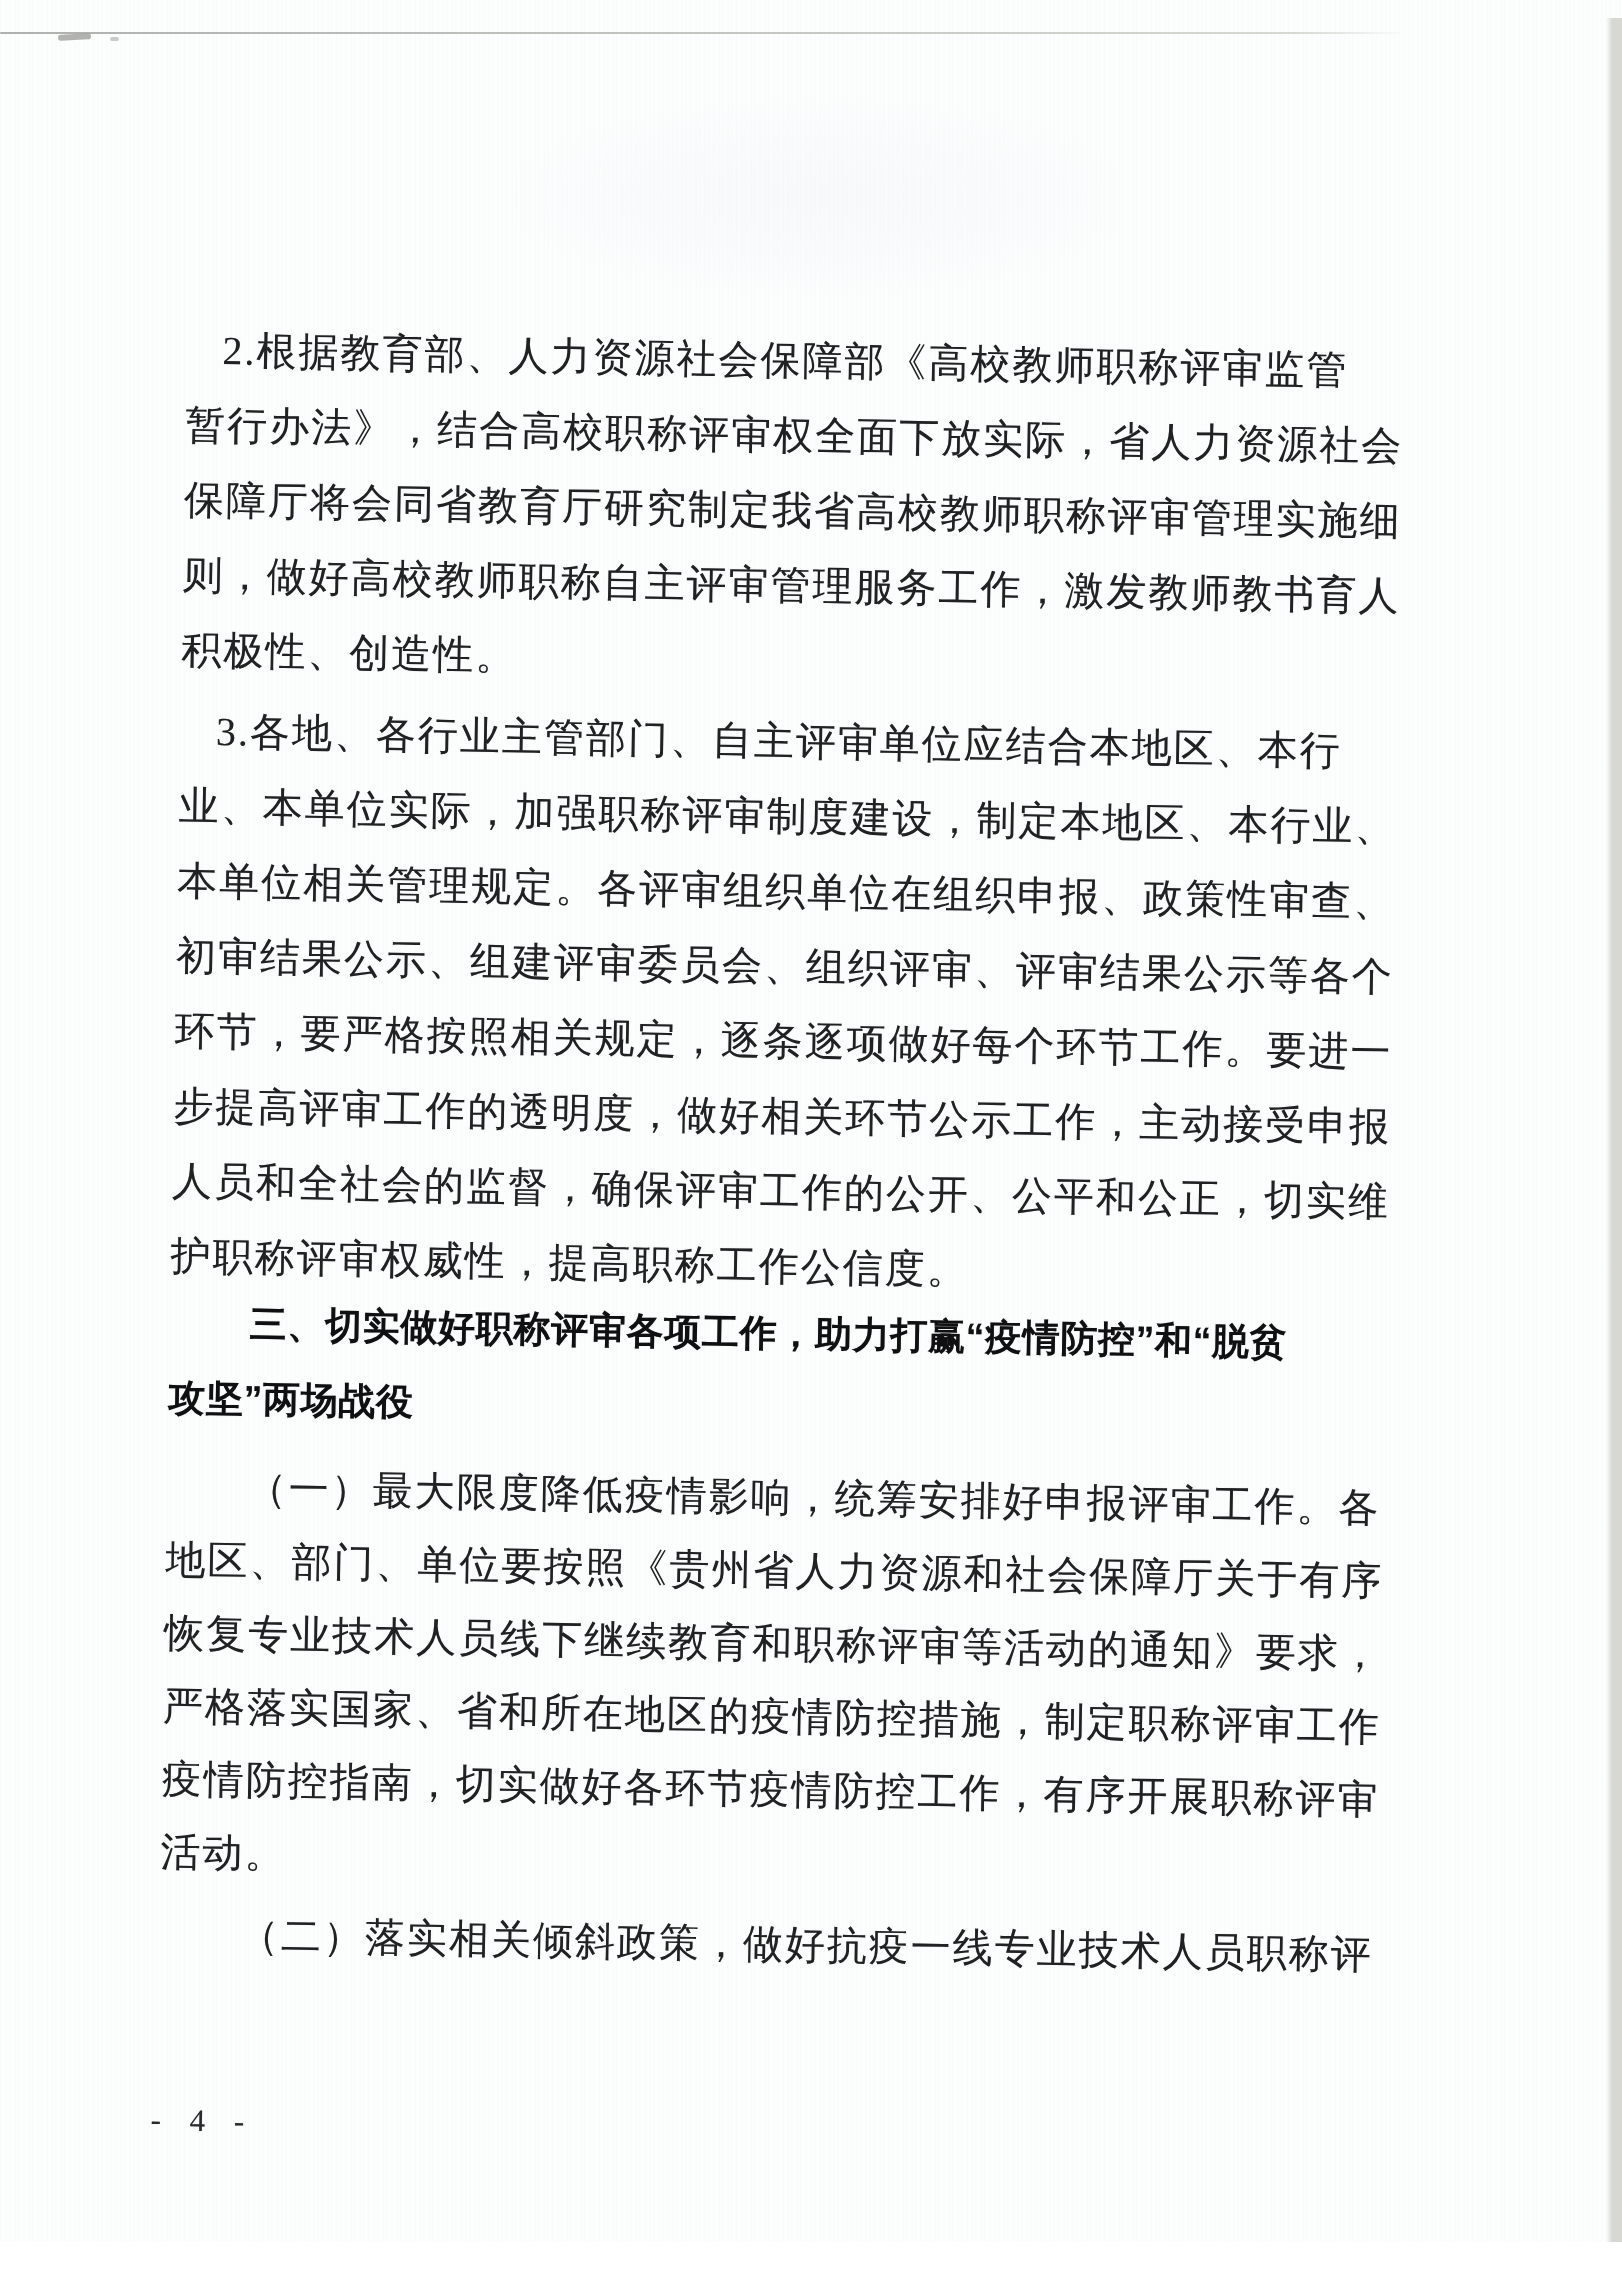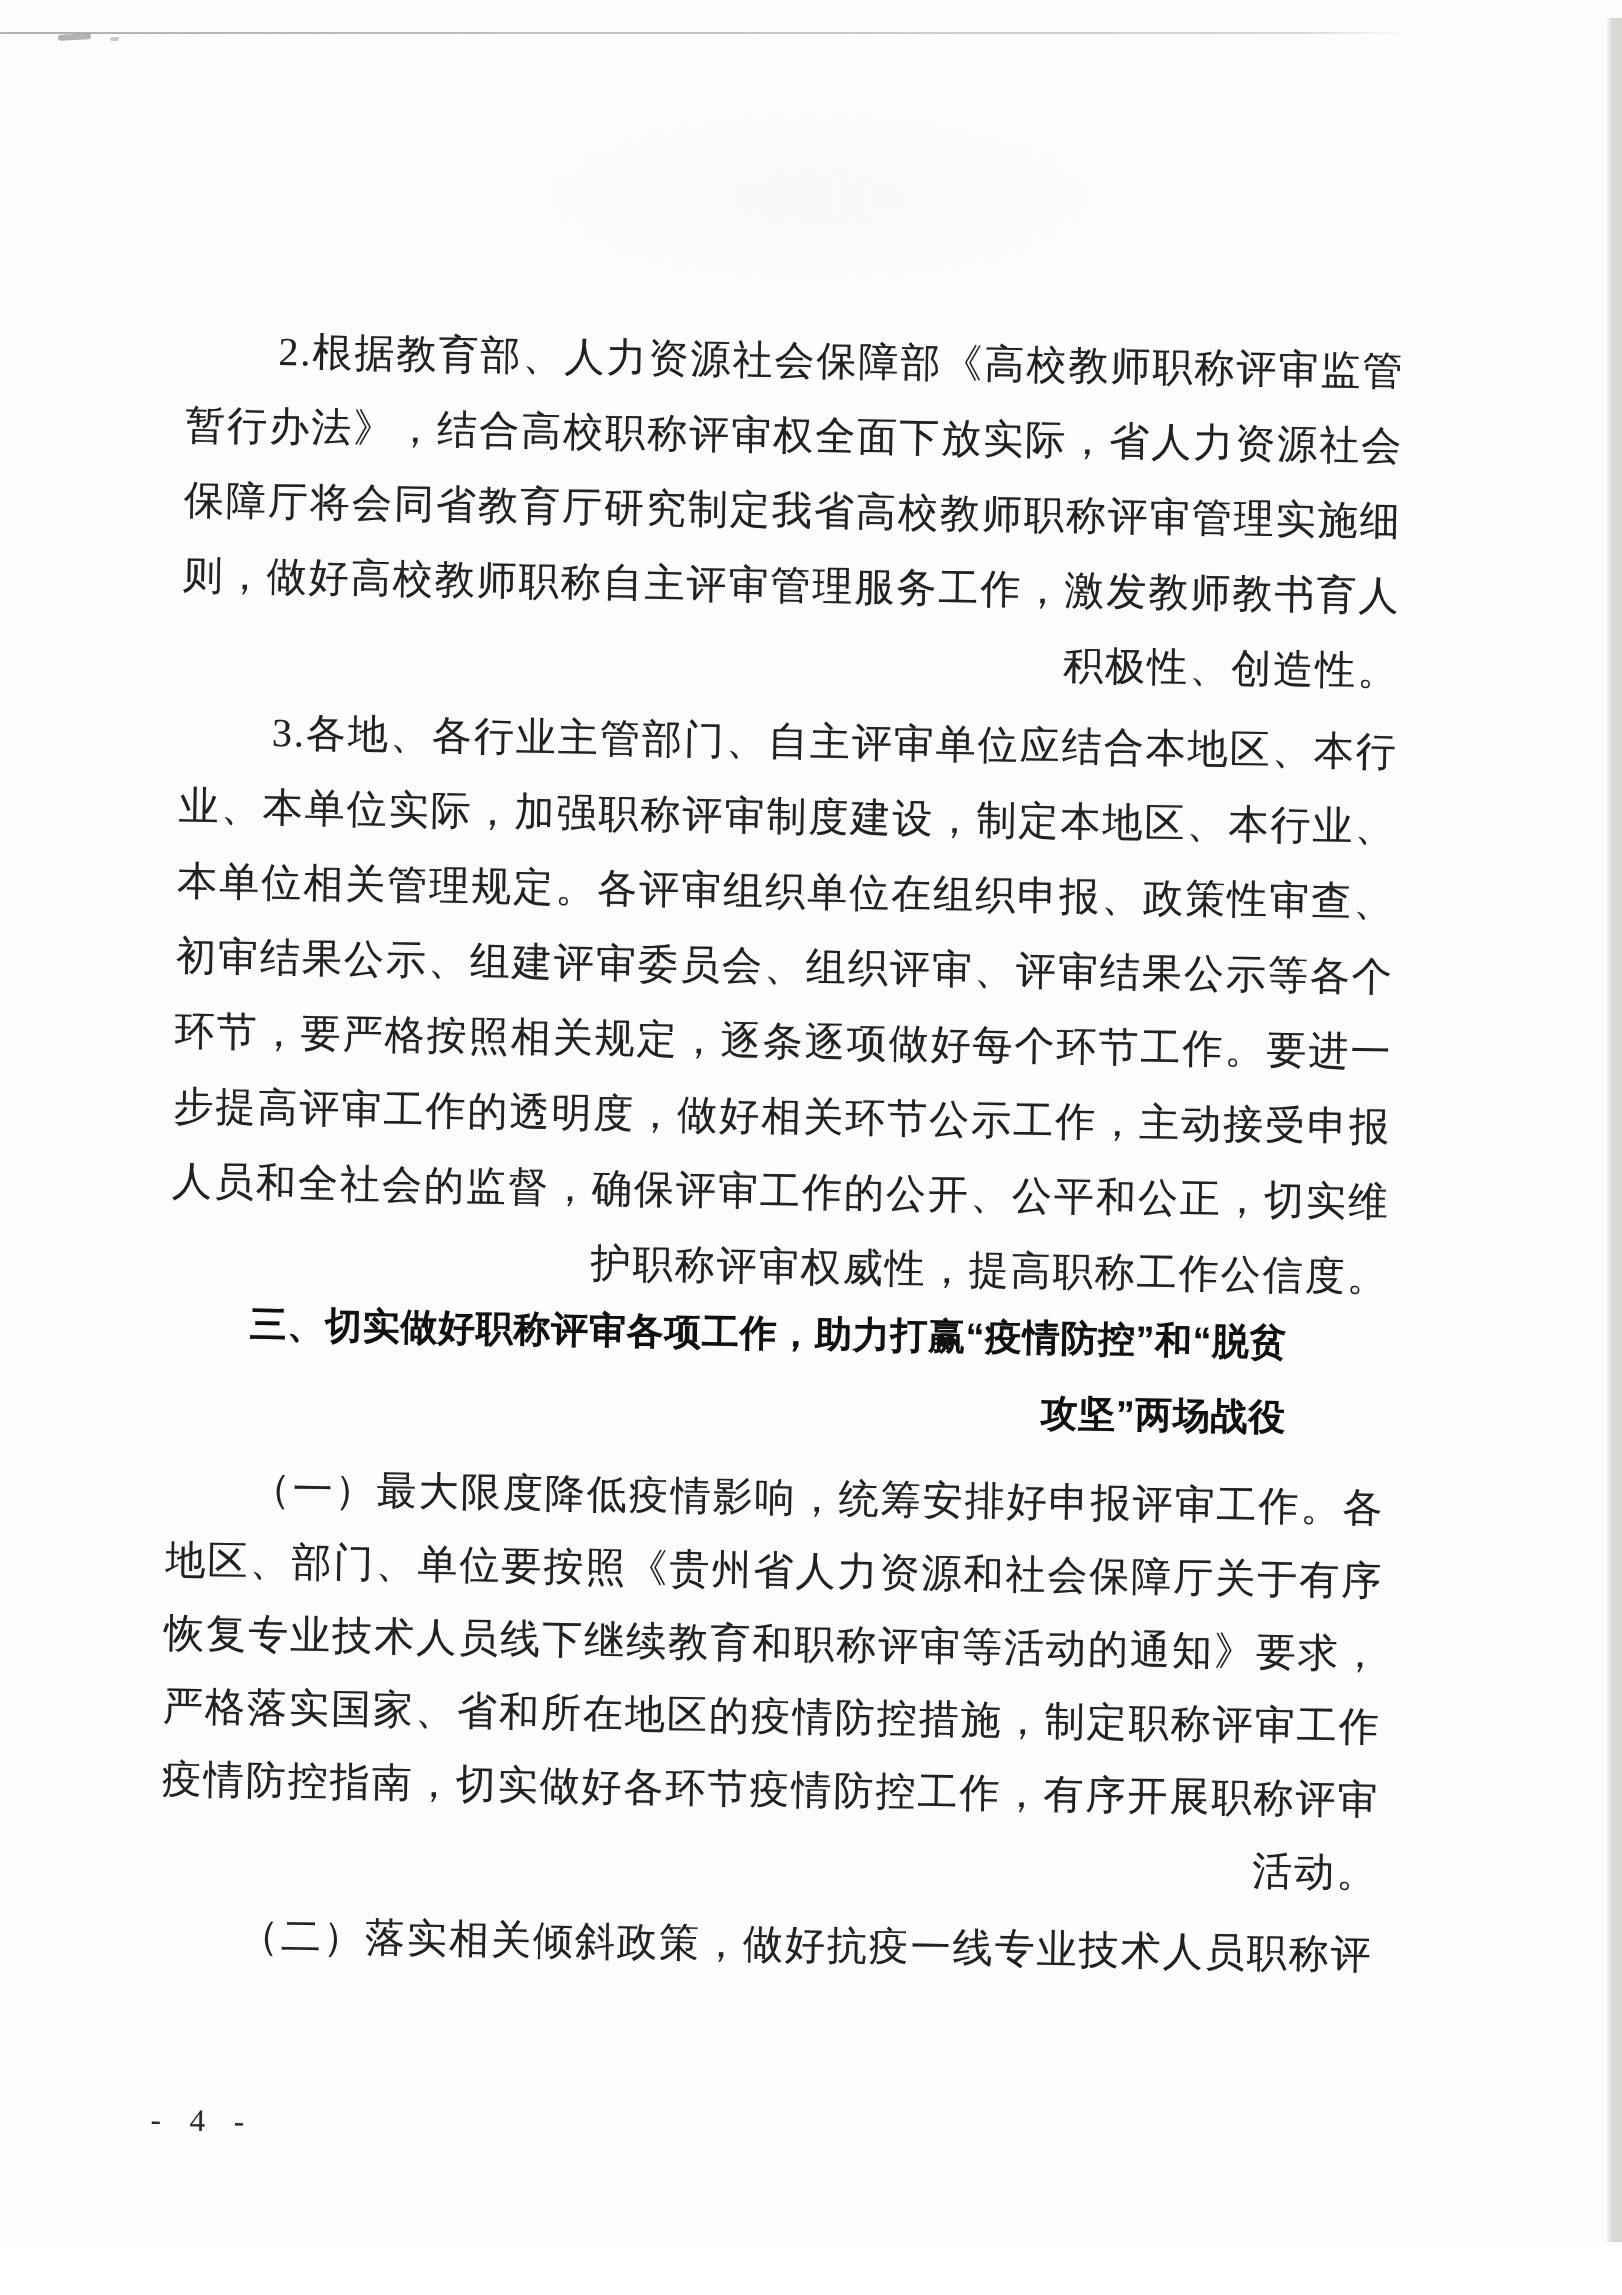--- a/index.html
+++ b/index.html
@@ -13,7 +13,6 @@
       repeating-linear-gradient(90deg, rgba(218,226,233,0.05) 0 2px, rgba(255,255,255,0) 2px 4.6px);
     overflow:hidden;
     font-family:"Liberation Serif","DejaVu Serif",serif;
-    text-align:right;
   }
   
   .scan-topline{

